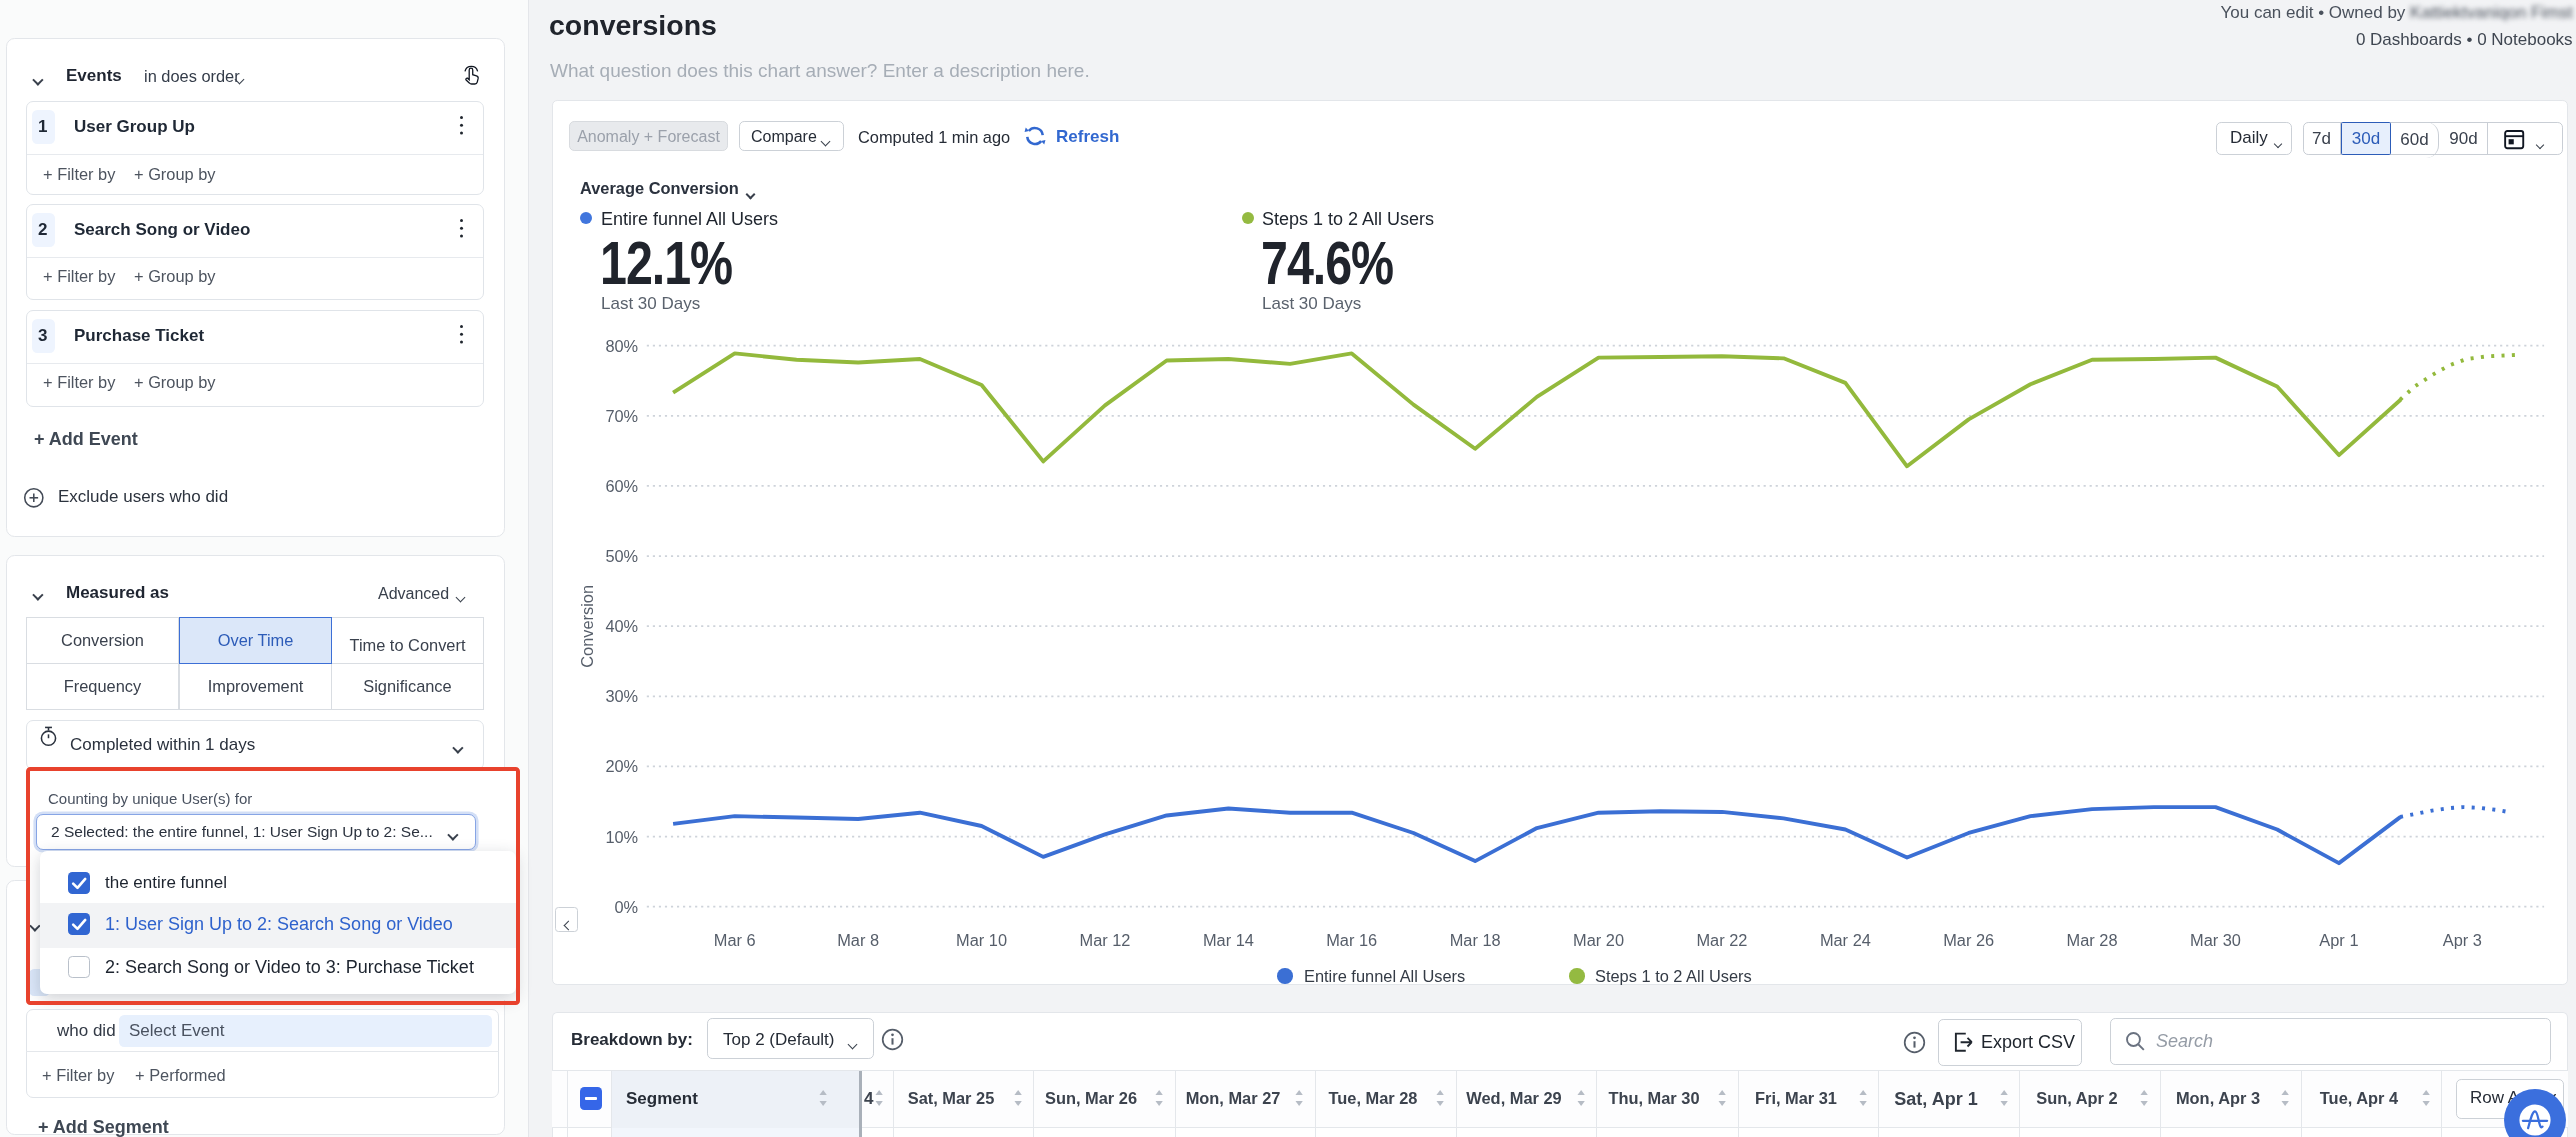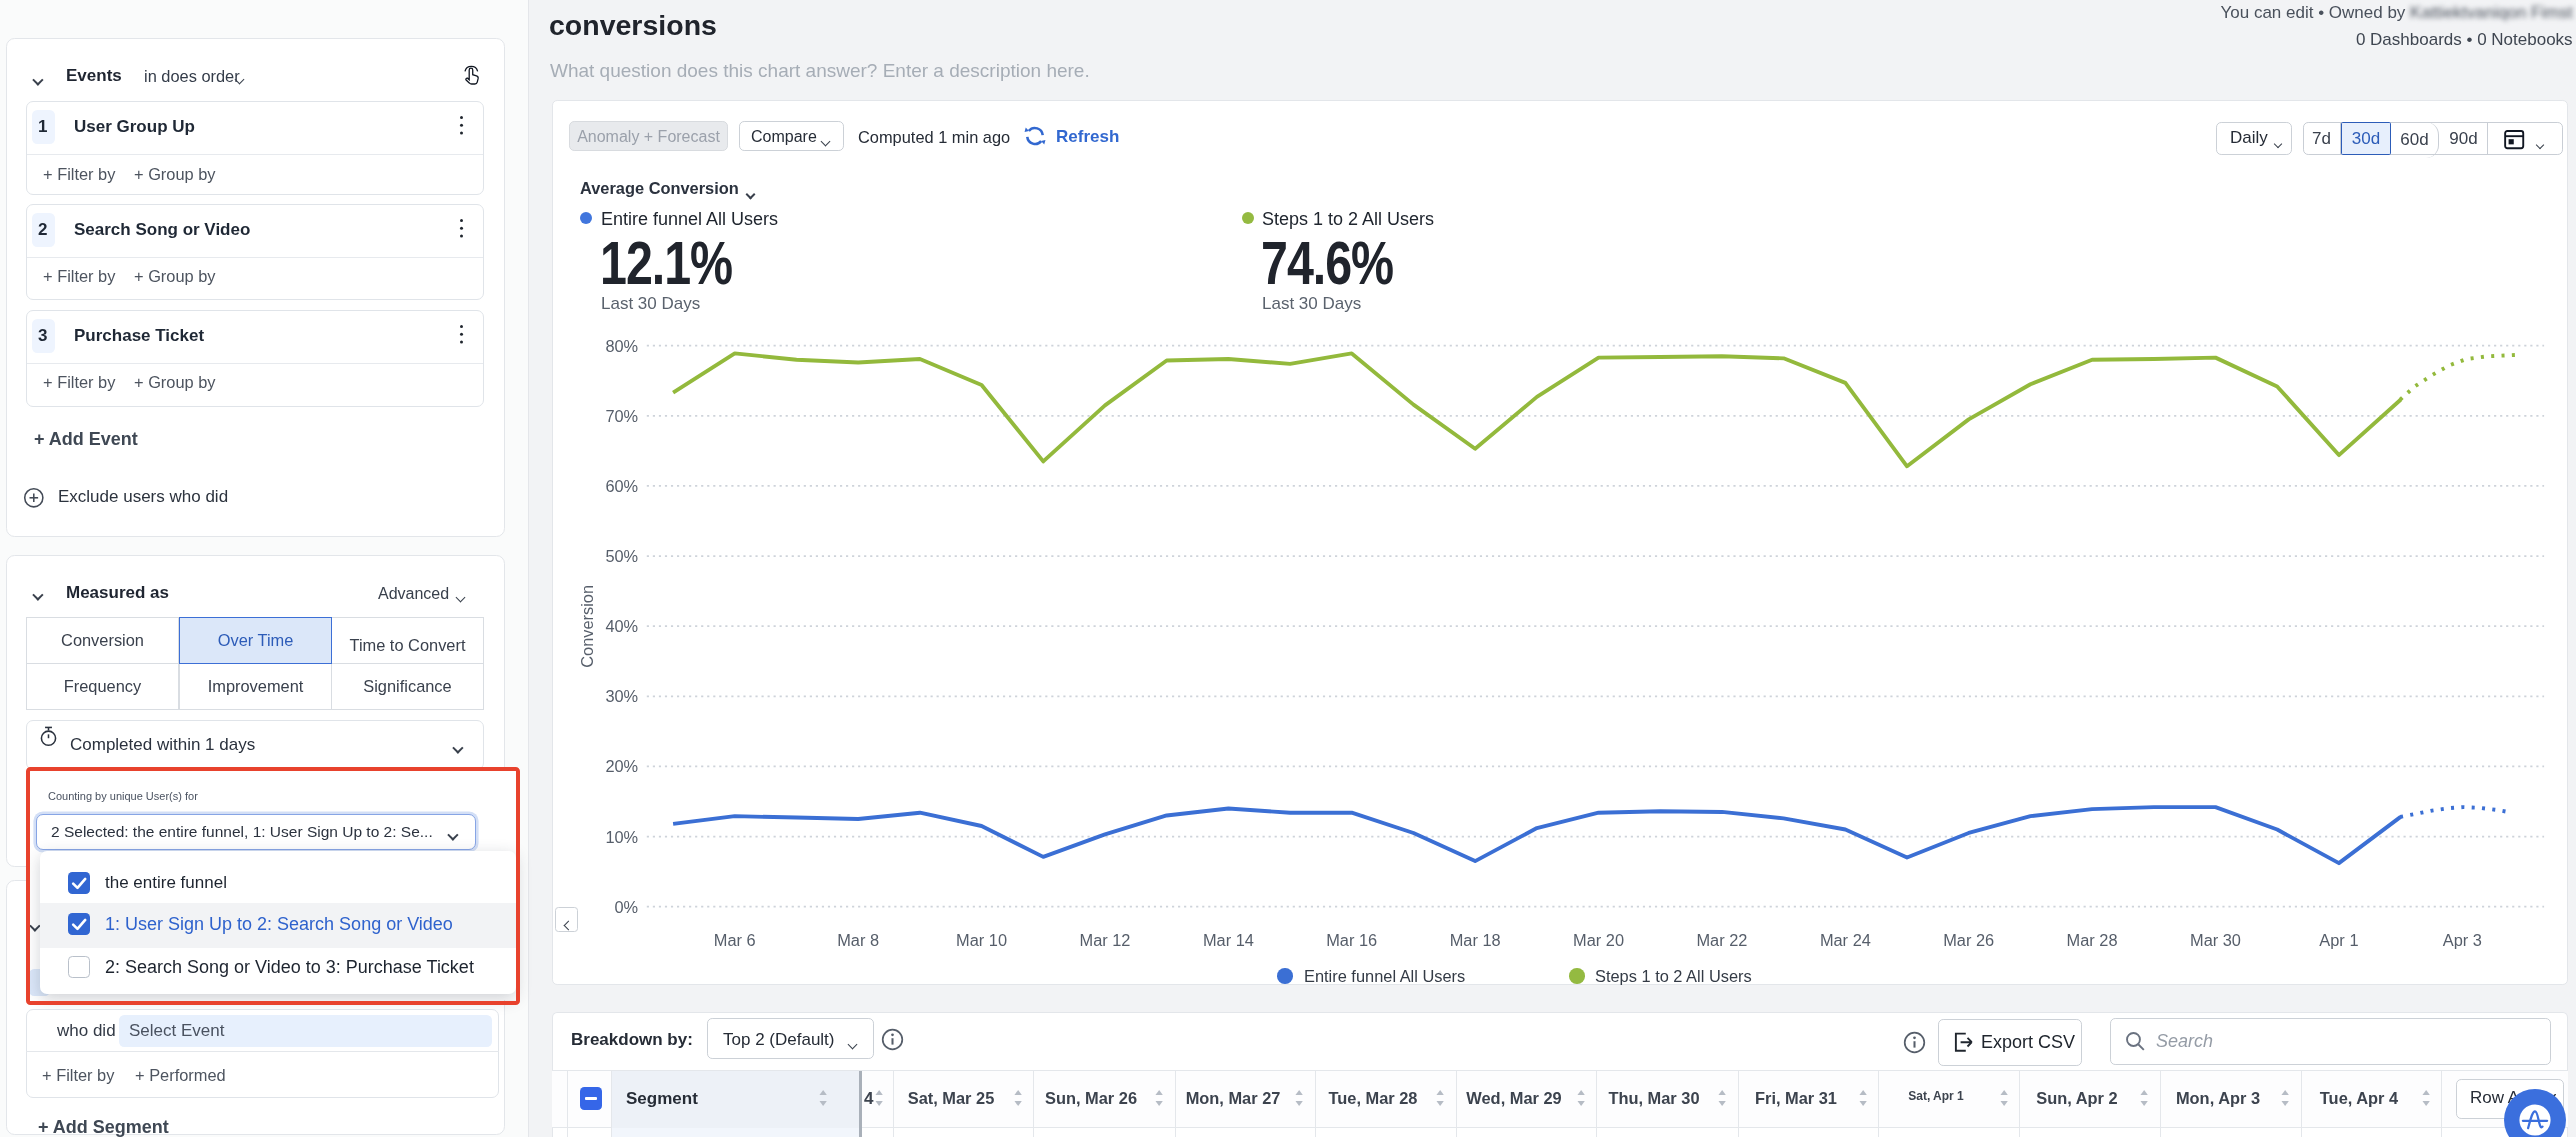--- a/index.html
+++ b/index.html
@@ -89,7 +89,7 @@
 <div class="abs" style="left:28.5px; top:771px; width:487px; height:229px; background:#fff;"></div>
 <div class="abs" style="left:31px; top:917px;"><span class="chev" style="border-color:#39404c;"></span></div>
 <div class="abs" style="left:28.5px; top:969px; width:21.6px; height:27px; background:#dbe7f9; border-radius:5.2px;"></div>
-<div class="abs txt" style="left:48px; top:790px; font-size:11px; color:#4a5260;">Counting by unique User(s) for</div>
+<div class="abs txt" style="left:48px; top:790px; font-size:15px; color:#4a5260;">Counting by unique User(s) for</div>
 
 <div class="abs" style="left:36px; top:814px; width:440px; height:36px; background:#fff; border:1.7px solid #87a5e5; border-radius:7px; box-shadow:0 0 0 2.6px #d3dff6;"></div>
 <div class="abs txt" style="left:51px; top:823px; width:392px; overflow:hidden; font-size:15.5px; color:#2b323e;">2 Selected: the entire funnel, 1: User Sign Up to 2: Se...</div>

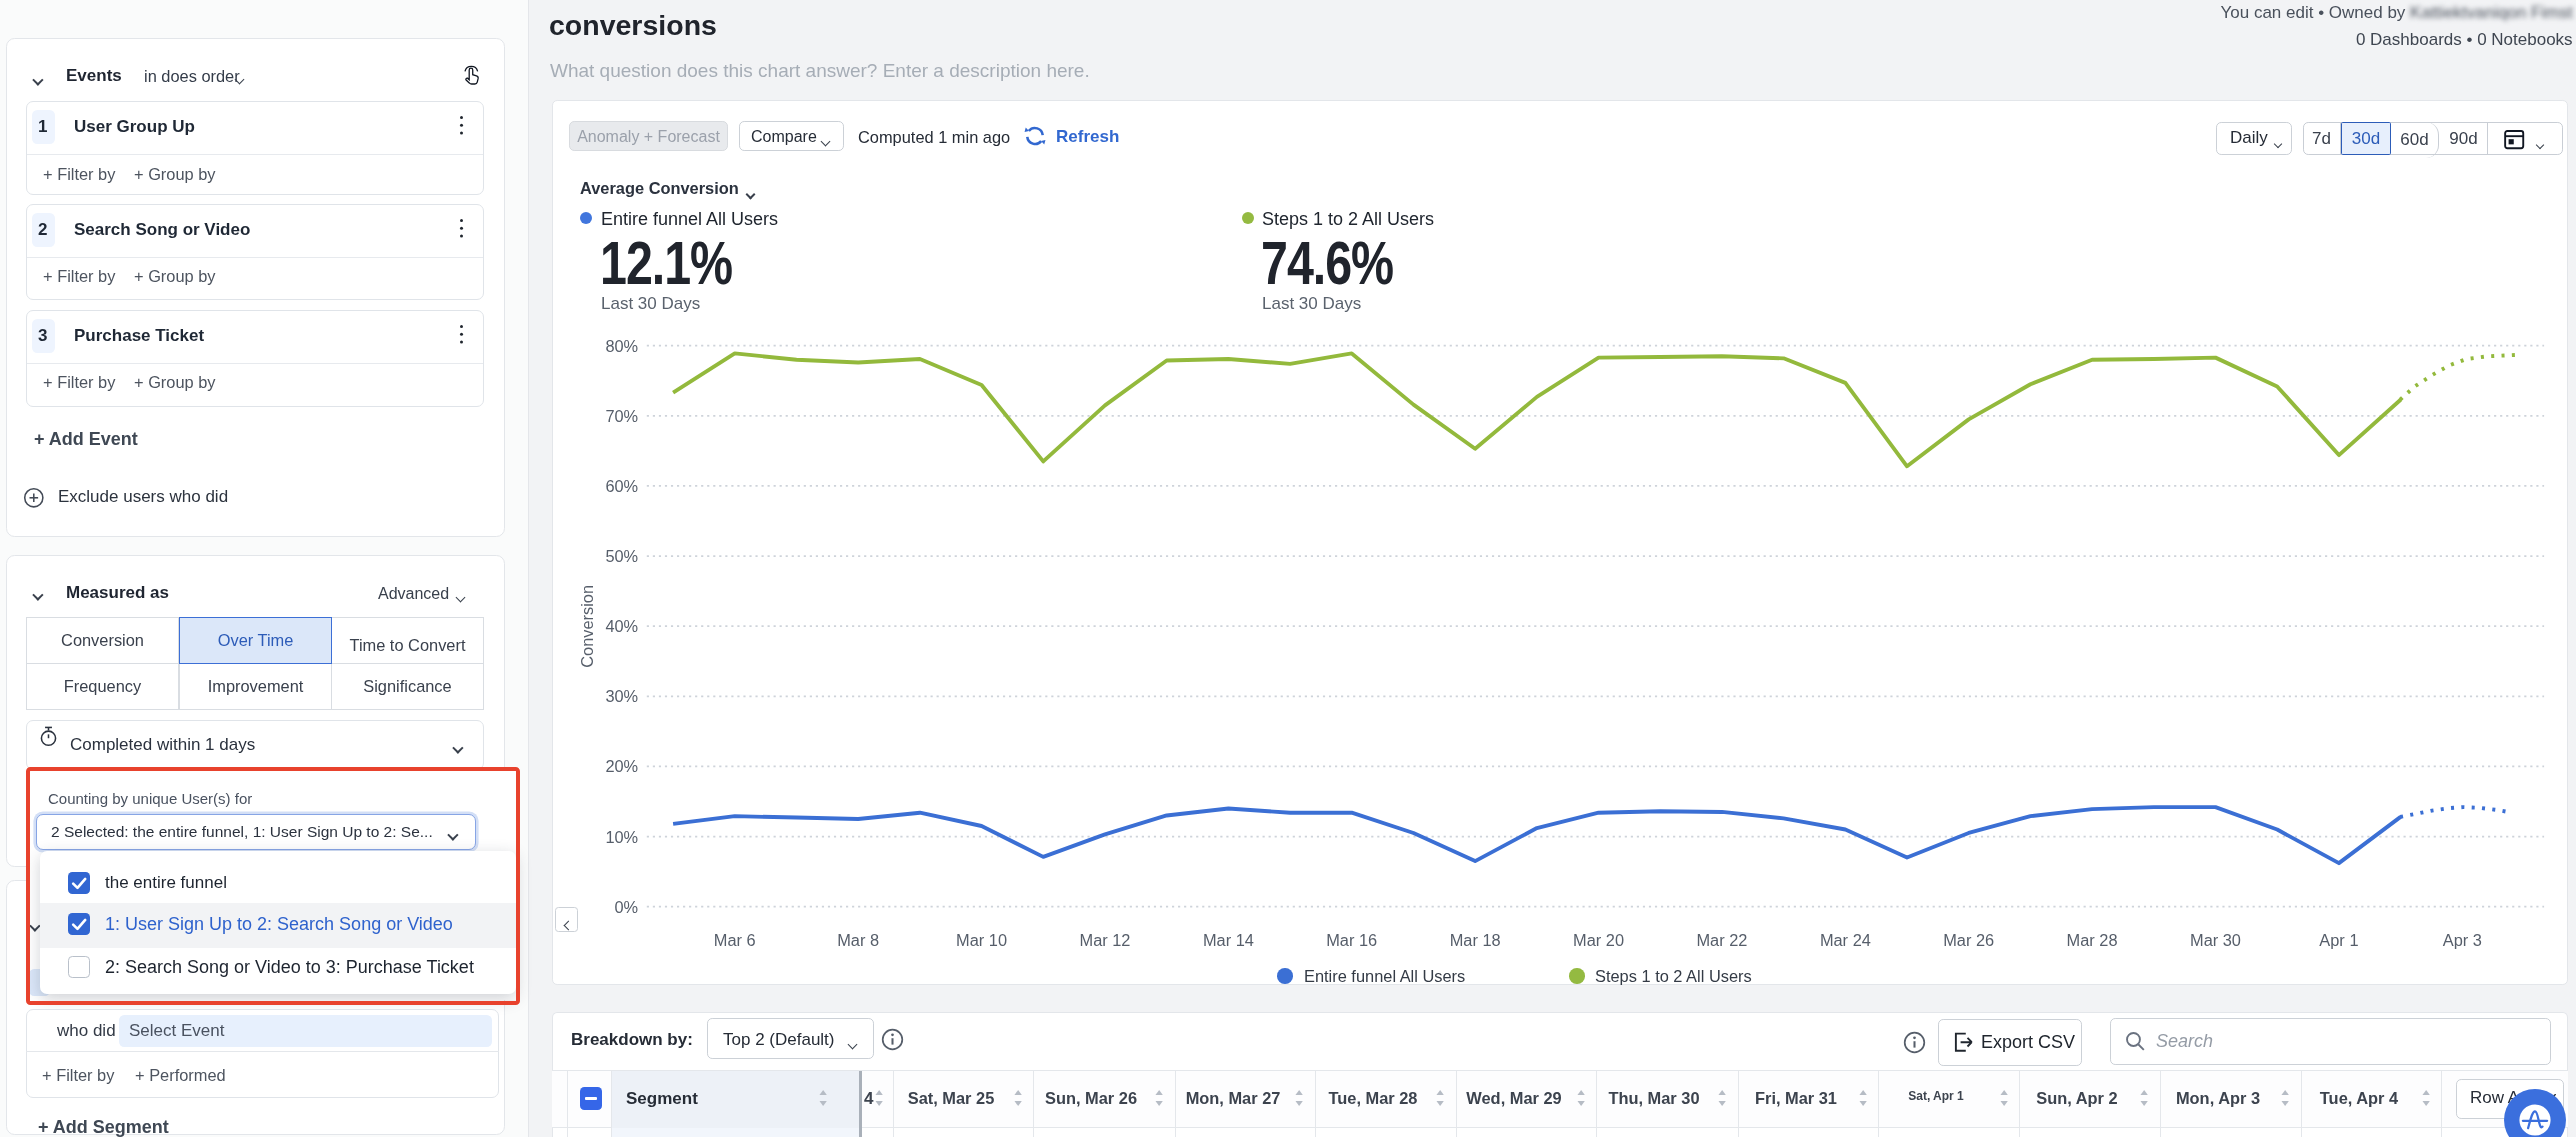--- a/index.html
+++ b/index.html
@@ -301,7 +301,7 @@
       <path d="M7 24 L2 17 h10 Z"></path>
     </svg></div>
 <div class="abs" style="left:1878px; top:1071px; width:0.9px; height:66px; background:#e4e7eb;"></div>
-<div class="abs txt" style="left:1878px; top:1089px; width:116px; text-align:center; font-size:12px; font-weight:600; color:#3c434e;">Sat, Apr 1</div>
+<div class="abs txt" style="left:1878px; top:1089px; width:116px; text-align:center; font-size:18px; font-weight:600; color:#3c434e;">Sat, Apr 1</div>
 <div class="abs" style="left:1999px; top:1088px;"><svg width="10.3" height="20" viewBox="0 0 14 26" fill="#b6bcc5">
       <path d="M7 2 L12 9 H2 Z"></path>
       <path d="M7 24 L2 17 h10 Z"></path>

